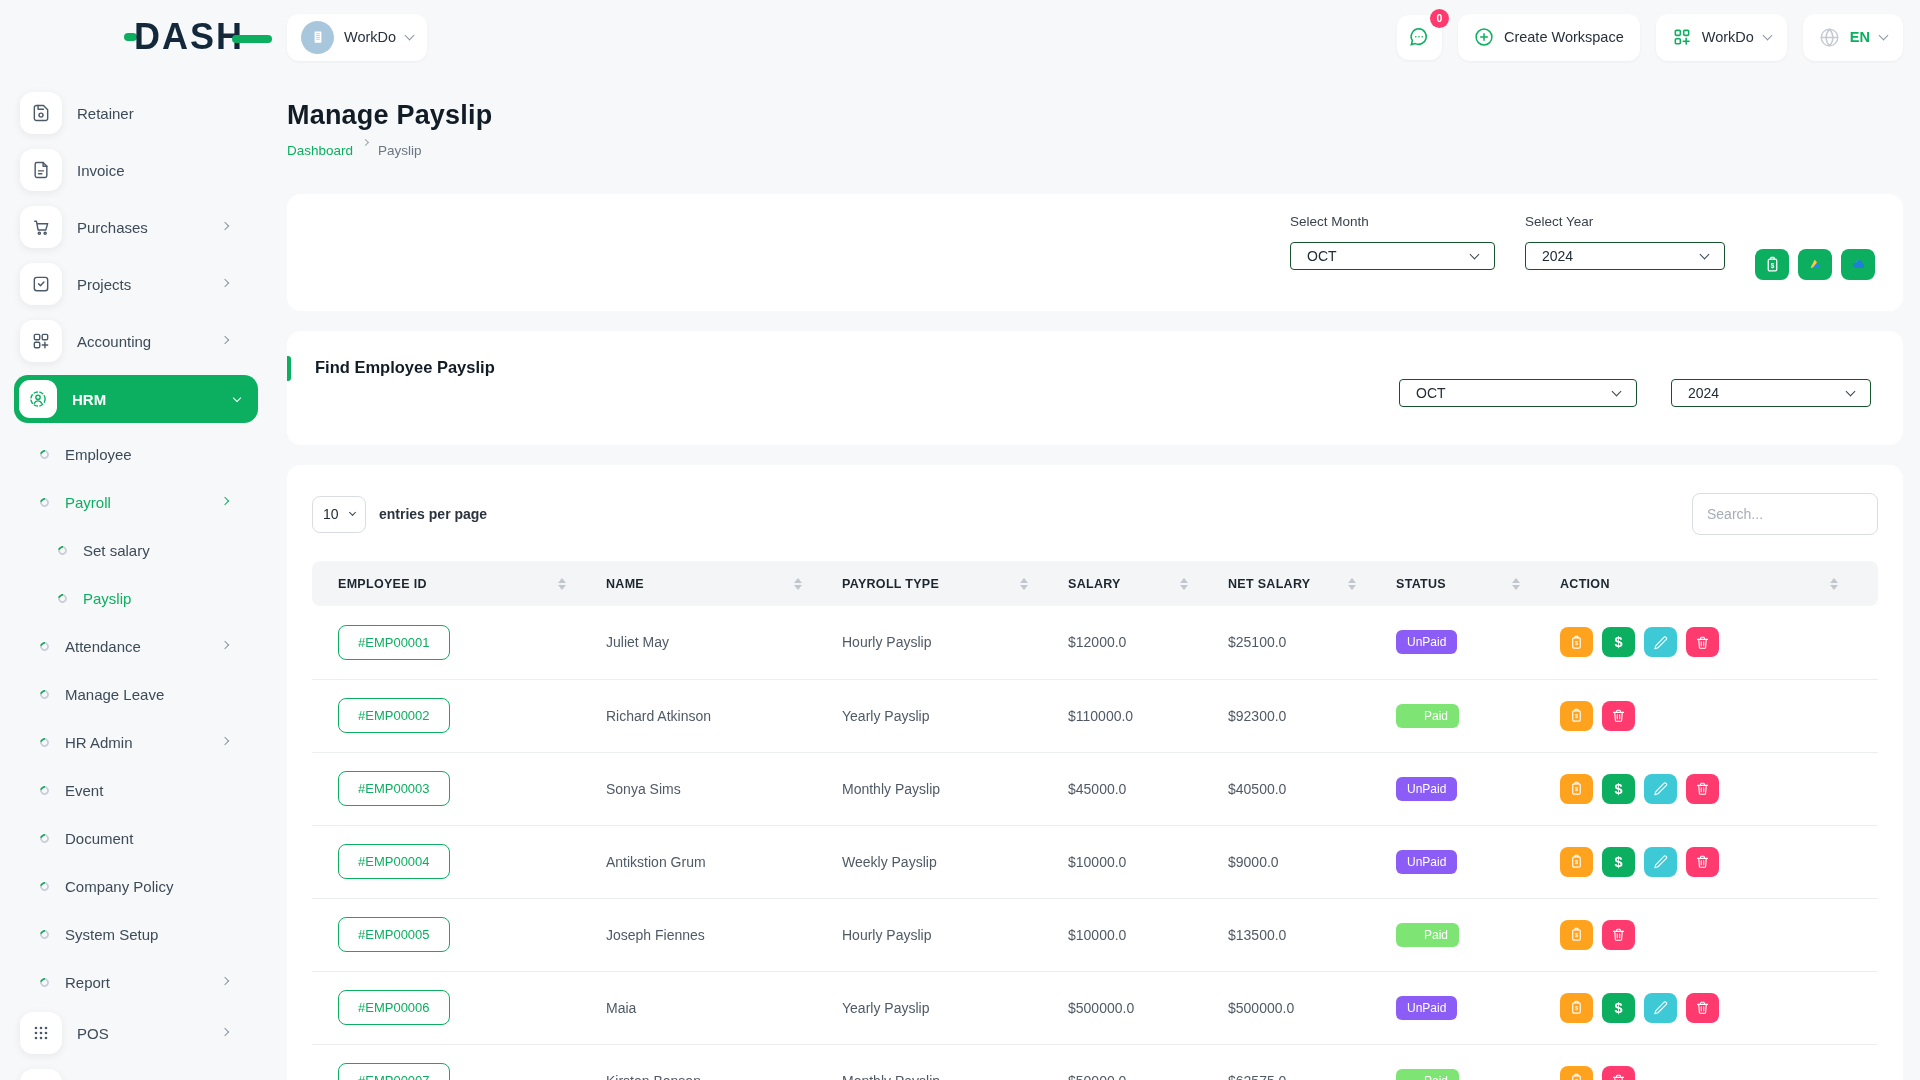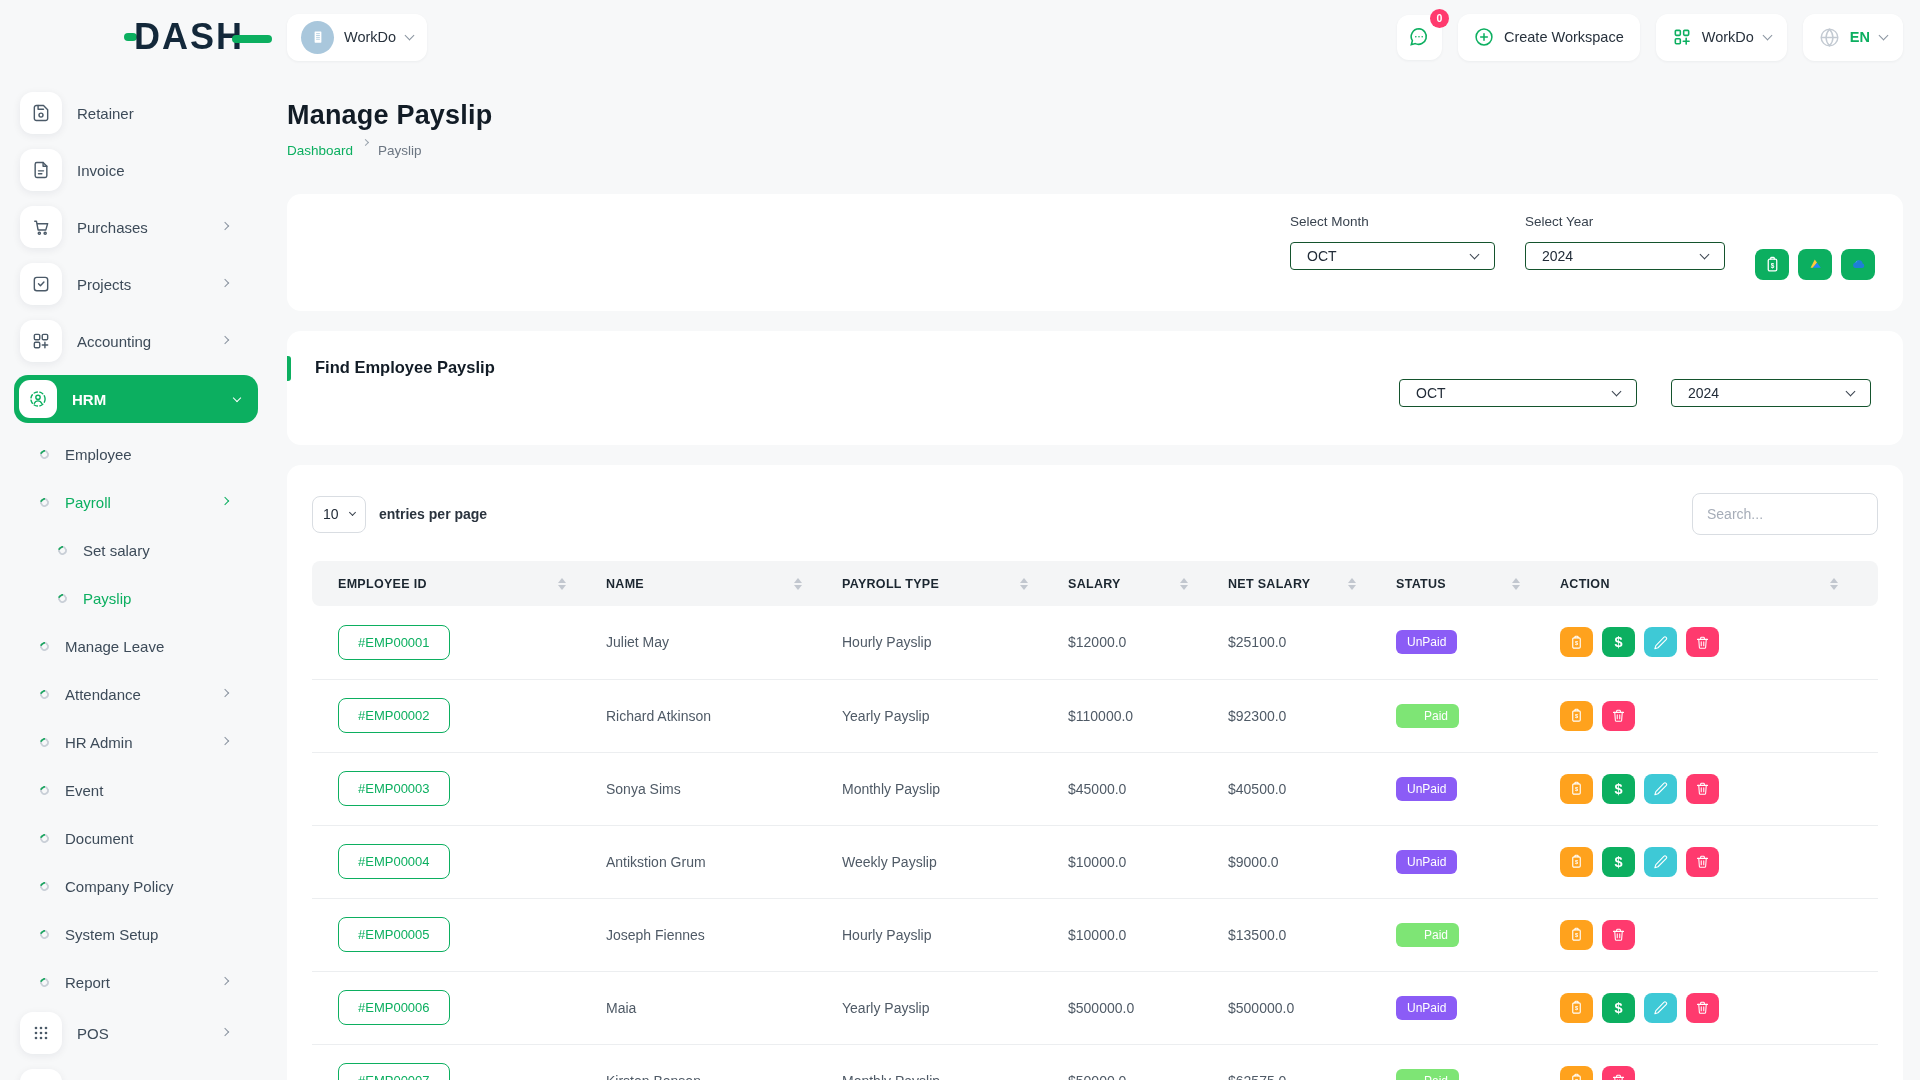--- a/index.html
+++ b/index.html
@@ -263,12 +263,12 @@
       </div>
       <div class="side-item sub lvl1">
         <span class="bullet"></span>
-        <span>Manage Leave</span>
-      </div>
-      <div class="side-item sub lvl1">
-        <span class="bullet"></span>
         <span>Attendance</span>
         <span class="chev right "></span>
+      </div>
+      <div class="side-item sub lvl1">
+        <span class="bullet"></span>
+        <span>Manage Leave</span>
       </div>
       <div class="side-item sub lvl1">
         <span class="bullet"></span>

